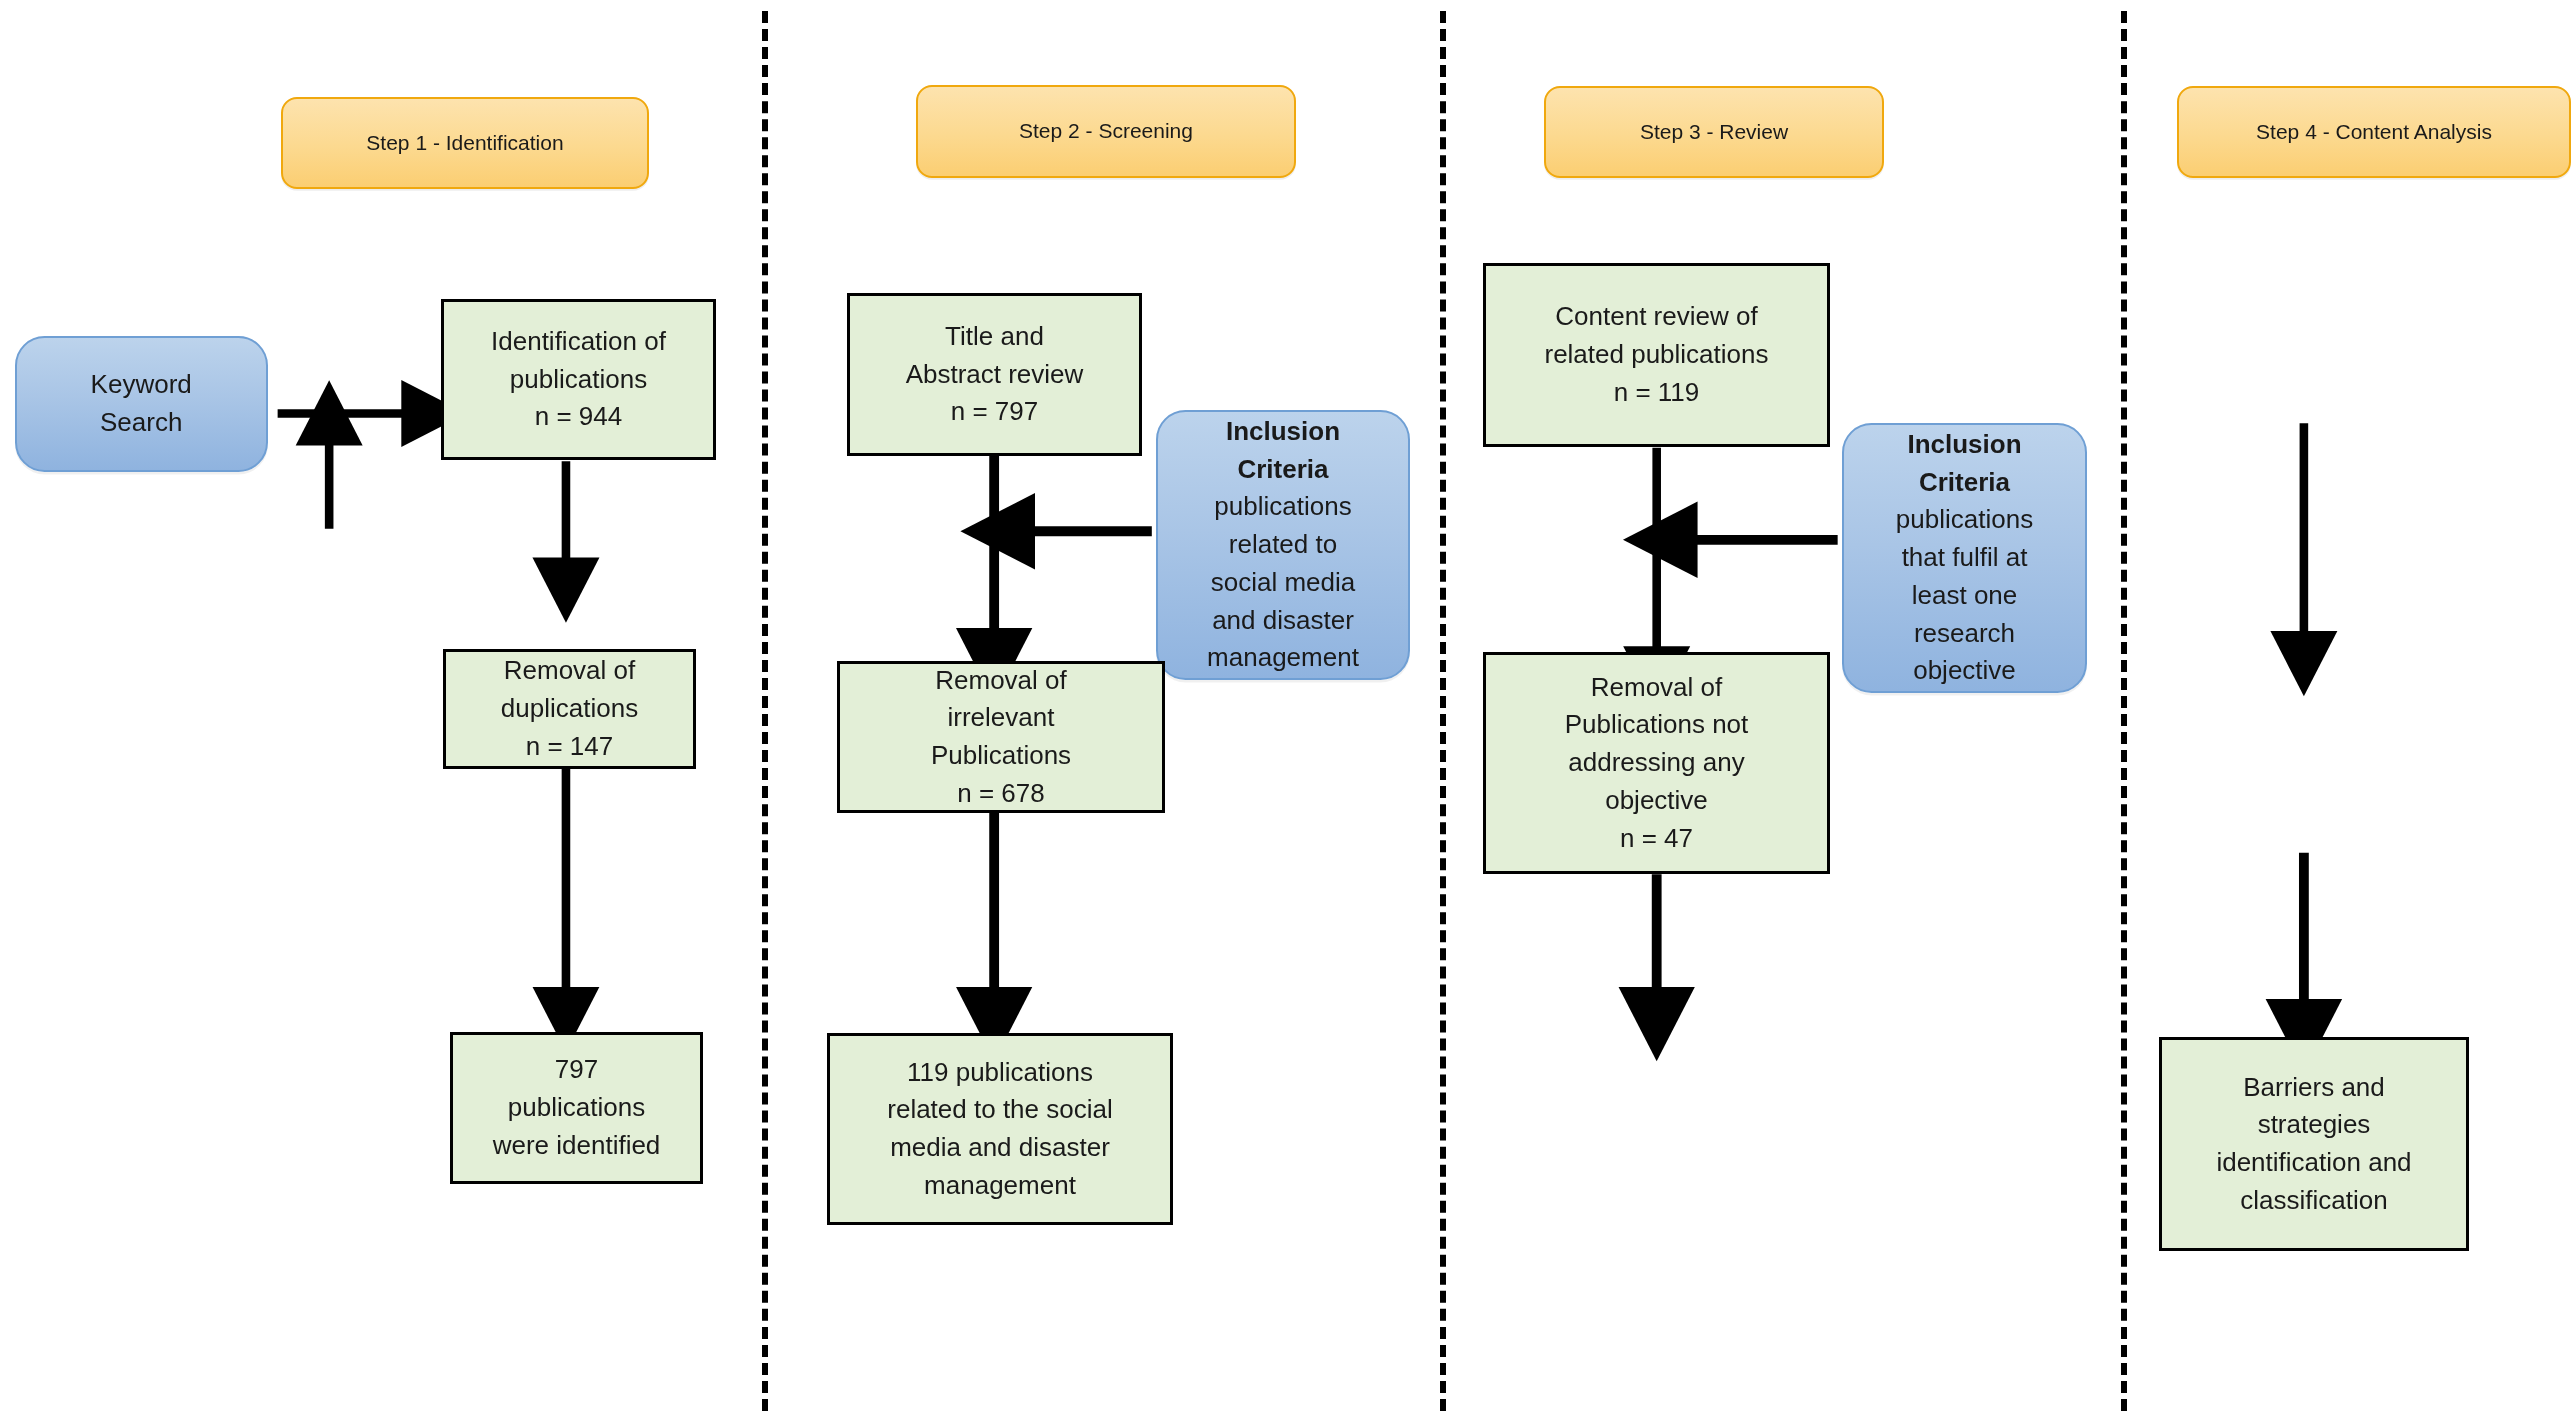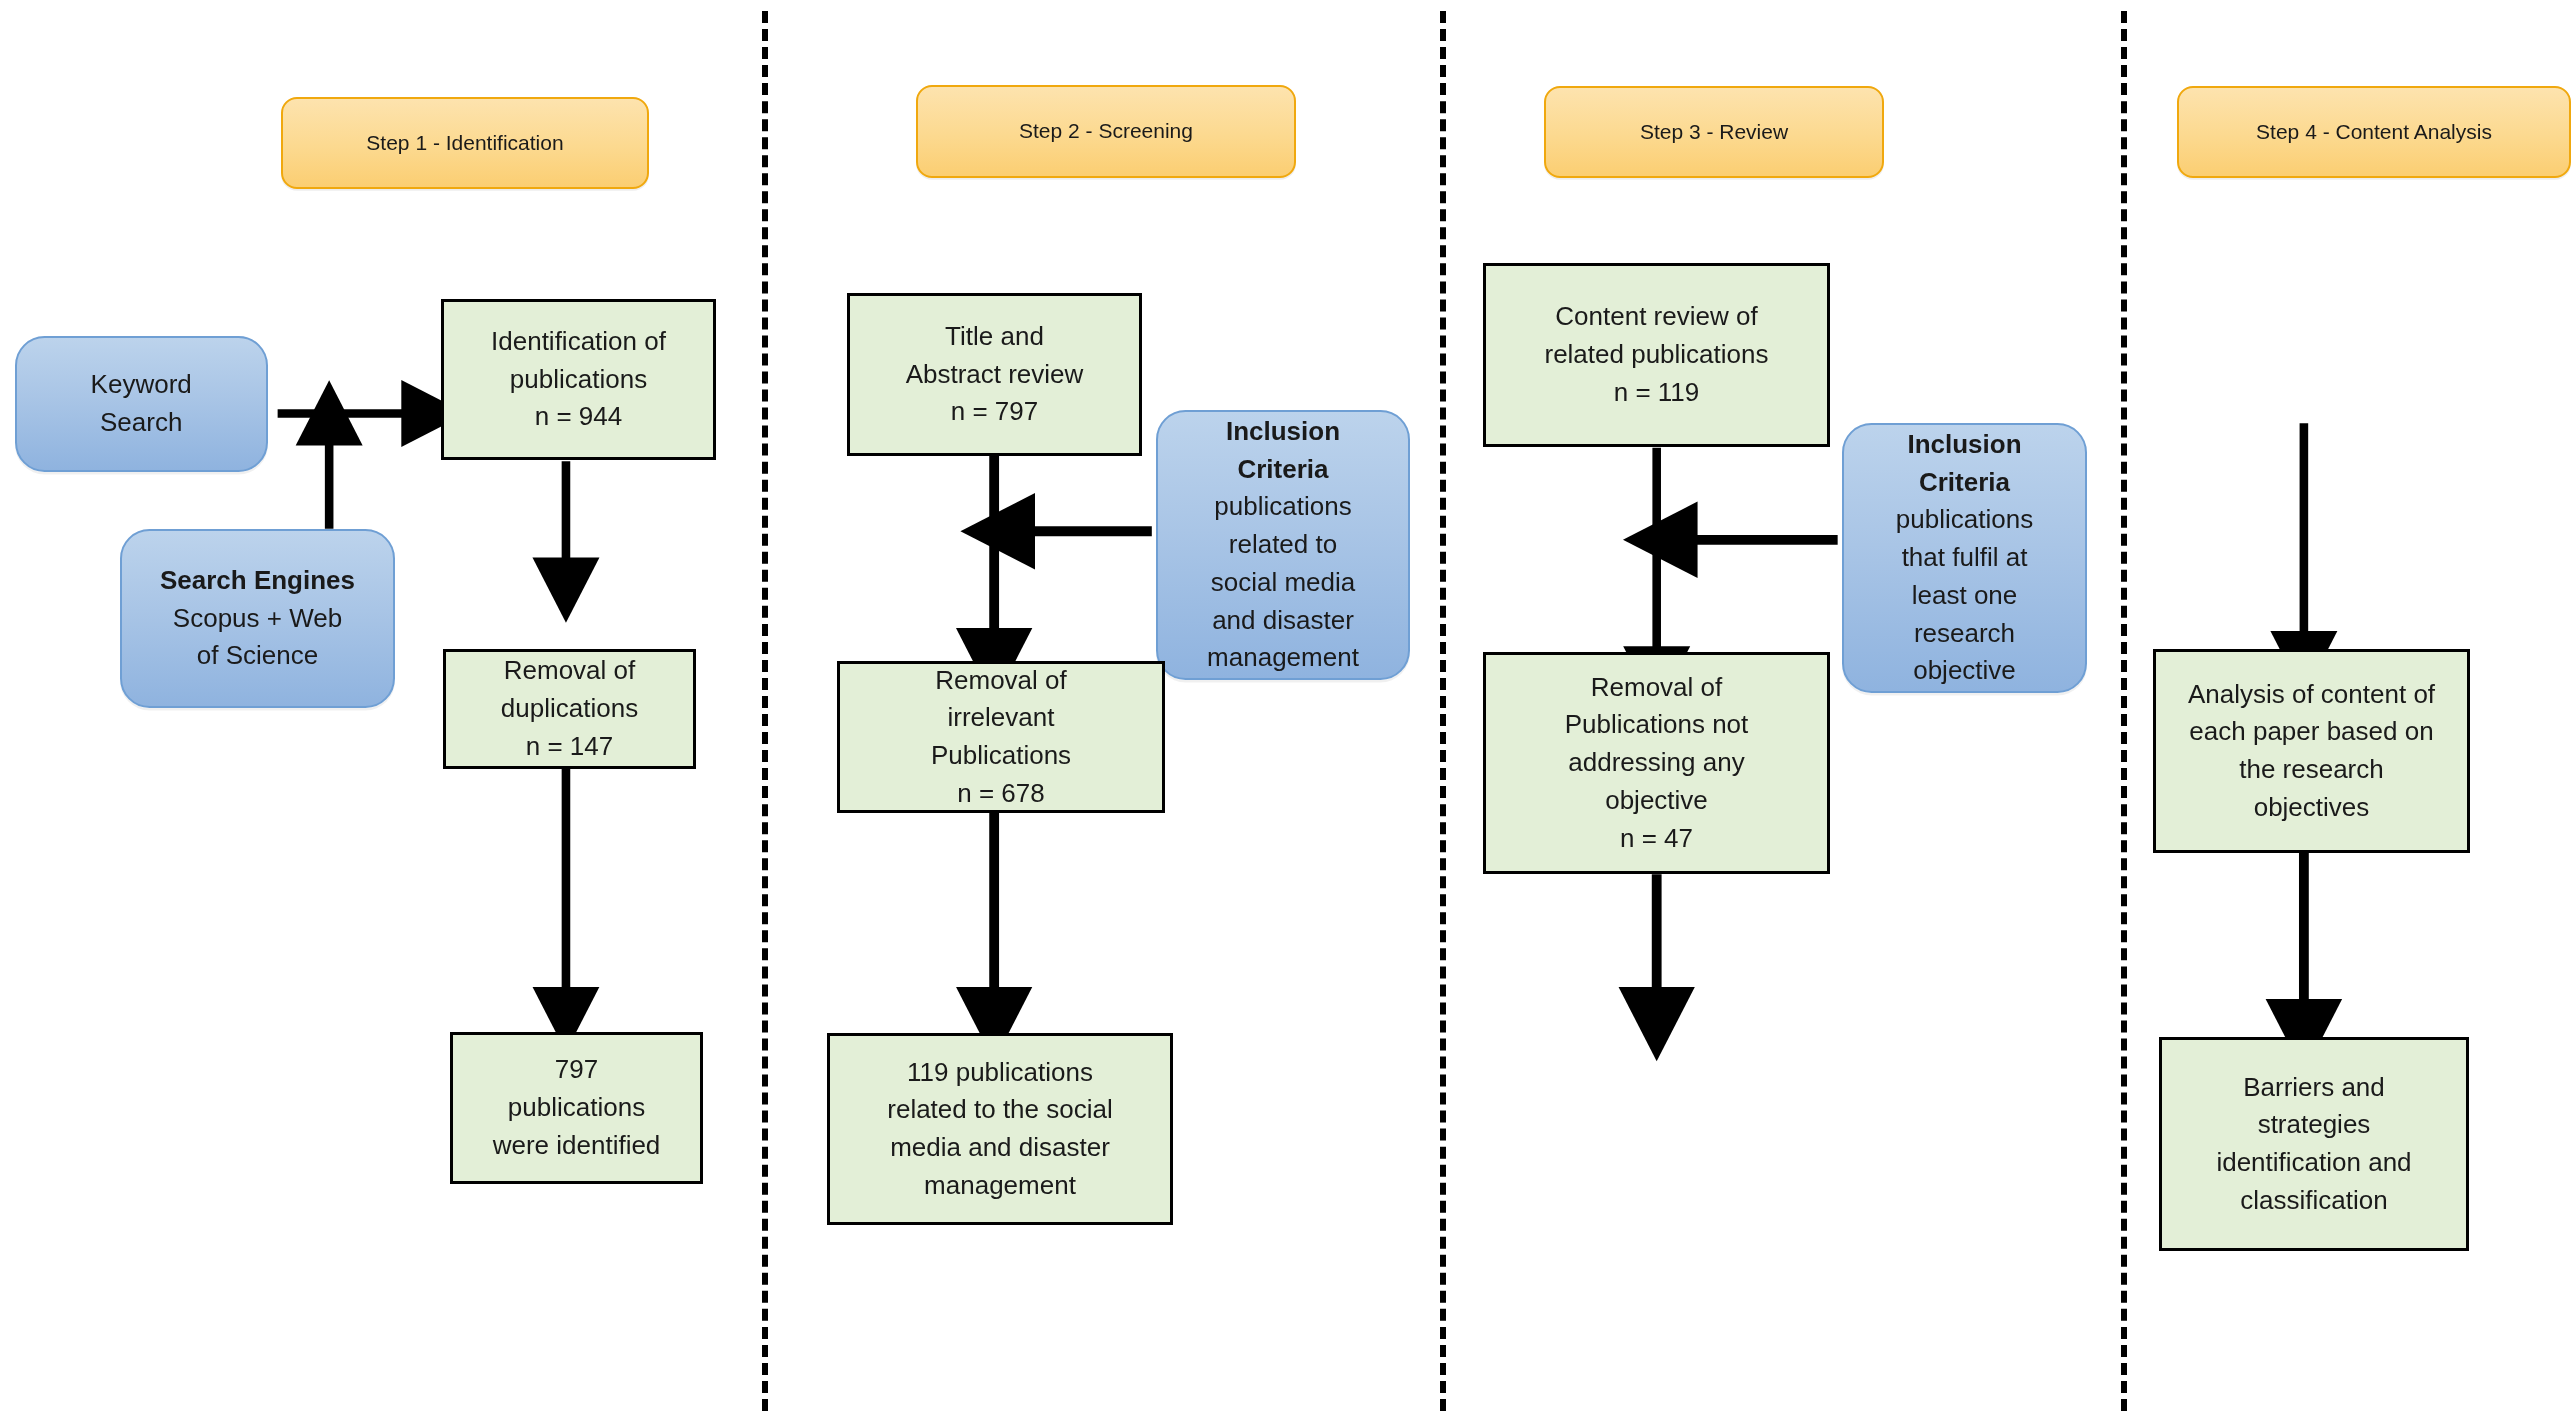--- a/index.html
+++ b/index.html
@@ -107,11 +107,6 @@
   <div class="blue-box" style="left:14.7px;top:336px;width:253px;height:136px;white-space:pre-line;">Keyword
 Search</div>
 
-  <div class="blue-box" style="left:120px;top:529px;width:275px;height:179px;flex-direction:column;">
-    <span style="font-weight:bold;">Search Engines</span>
-    <span style="white-space:pre-line;">Scopus + Web
-of Science</span>
-  </div>
 
   <div class="proc-box" style="left:441px;top:299px;width:275px;height:161px;white-space:pre-line;">Identification of
 publications

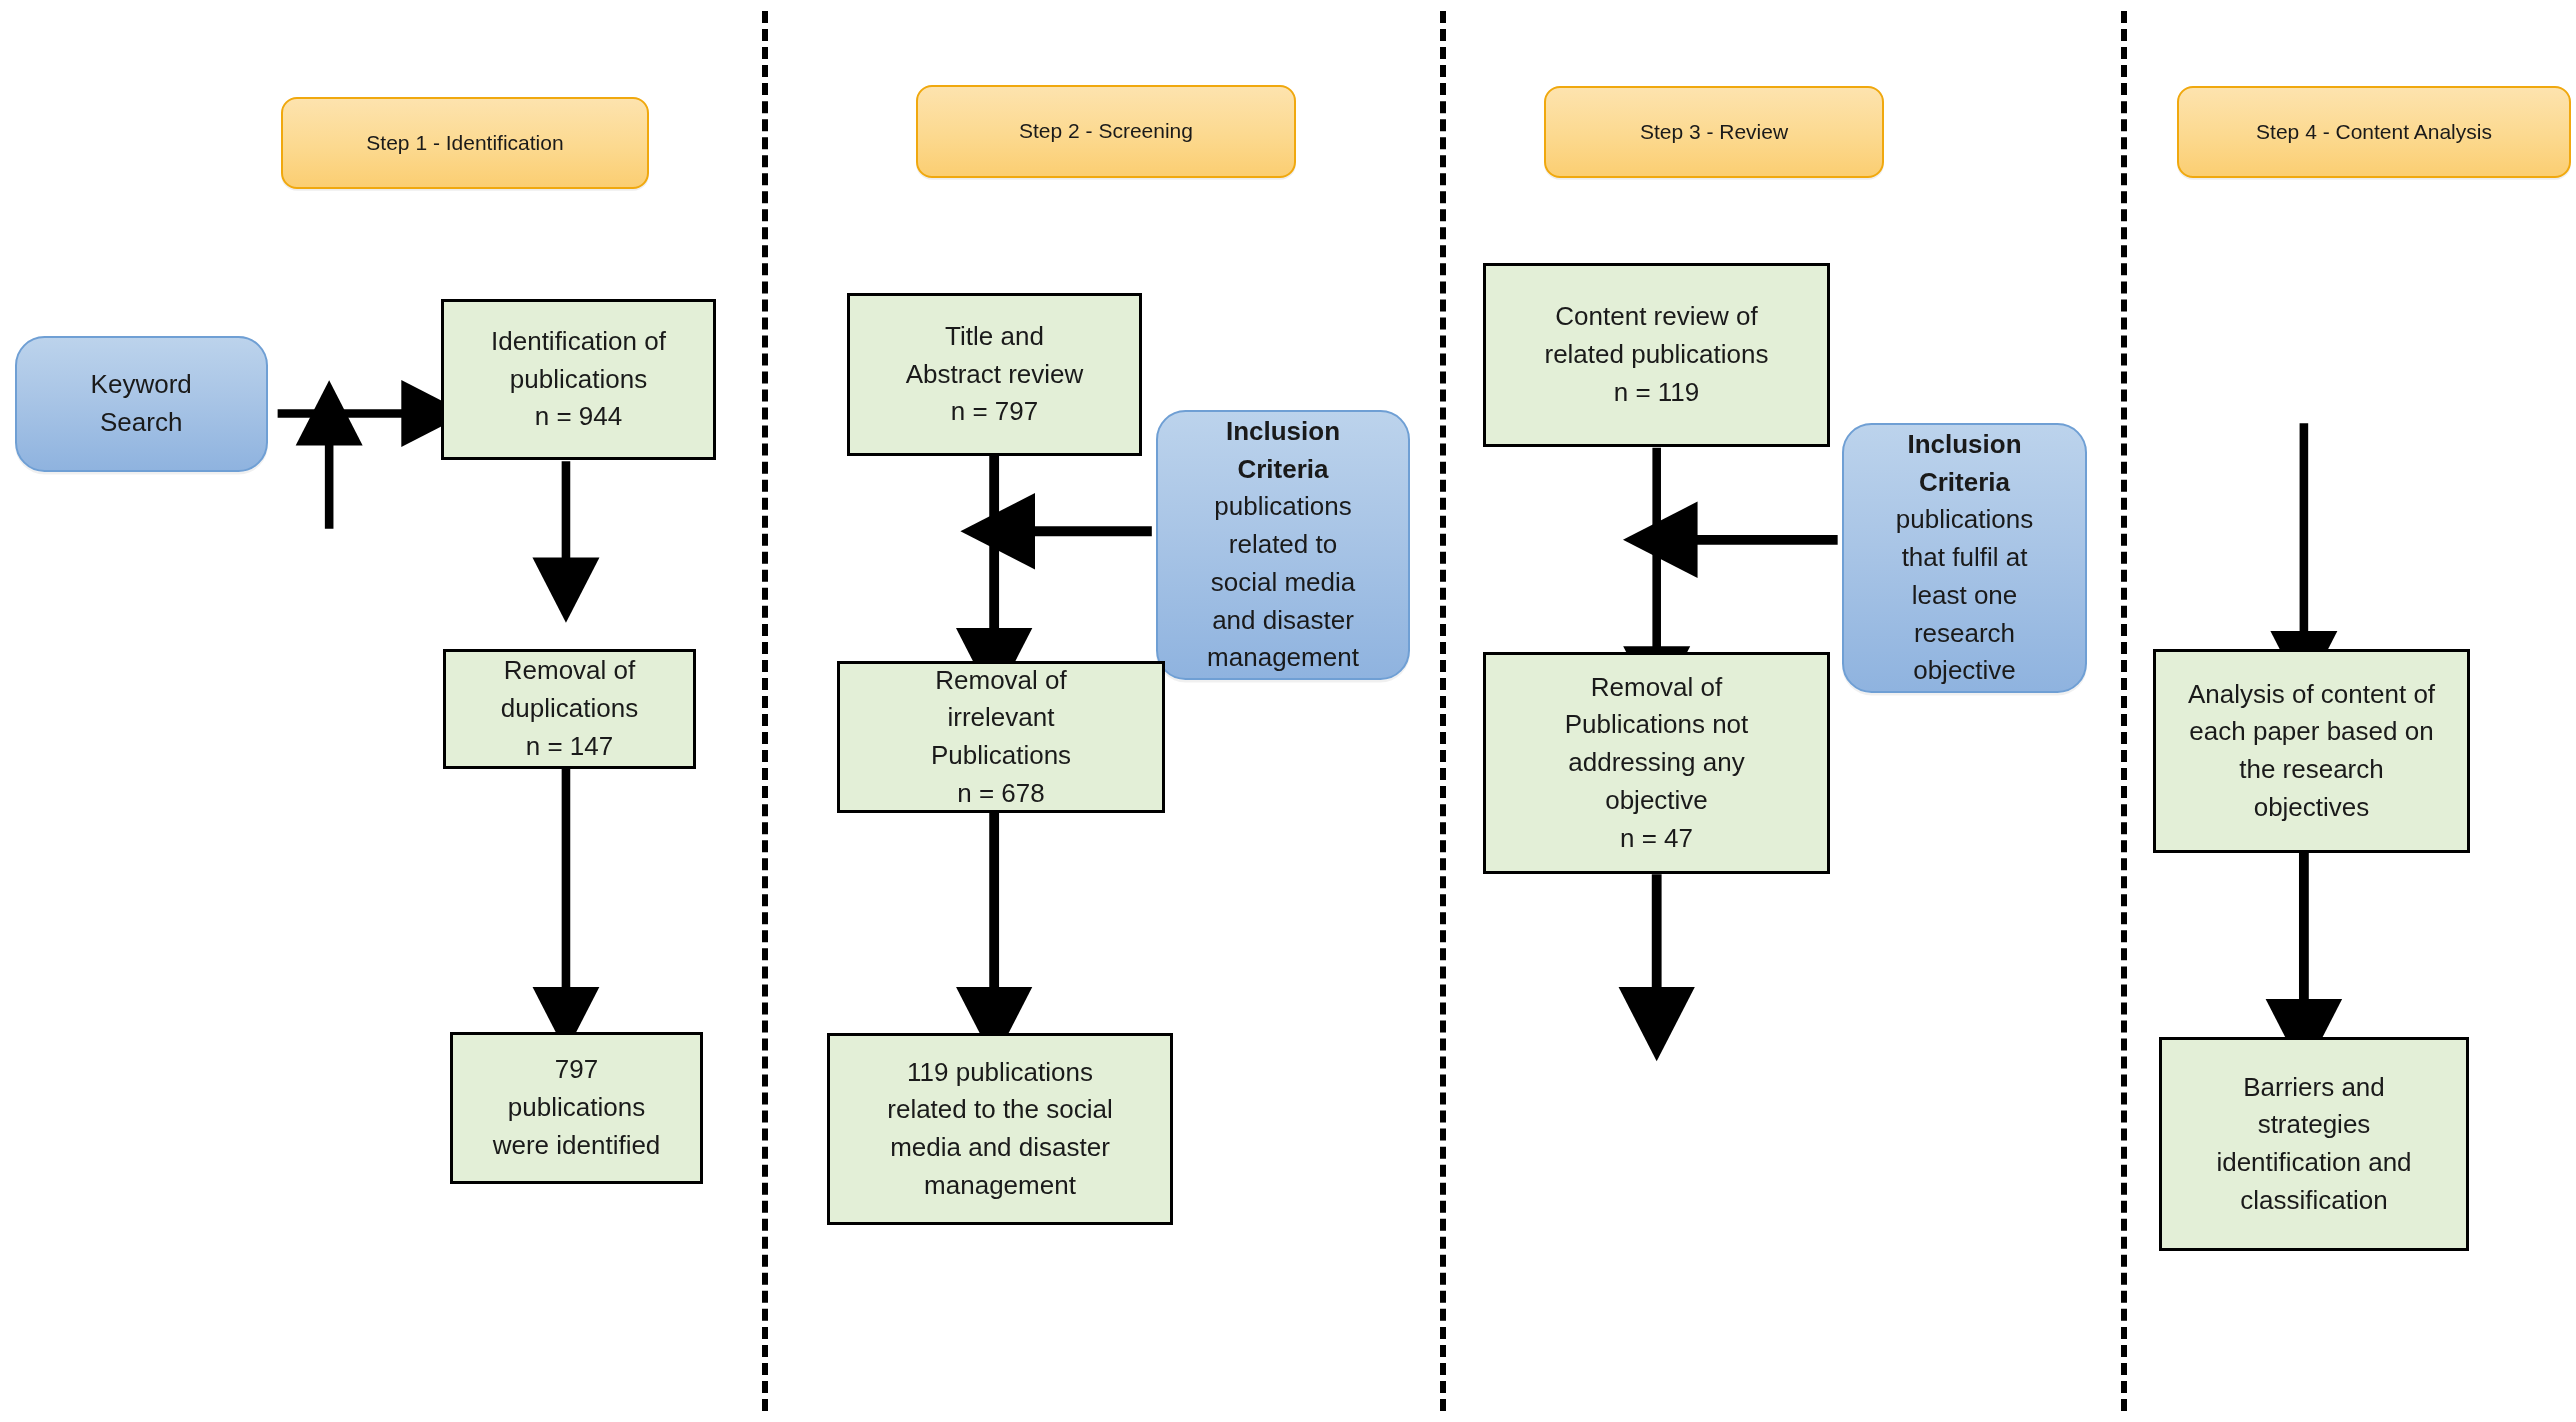--- a/index.html
+++ b/index.html
@@ -172,10 +172,6 @@
   <div class="step-header" style="left:2177px;top:86px;width:394px;height:92px;text-align:center;">Step 4 - Content Analysis</div>
 
 
-  <div class="proc-box" style="left:2153px;top:649px;width:317px;height:204px;white-space:pre-line;">Analysis of content of
-each paper based on
-the research
-objectives</div>
 
   <div class="proc-box" style="left:2159px;top:1037px;width:310px;height:214px;white-space:pre-line;">Barriers and
 strategies

